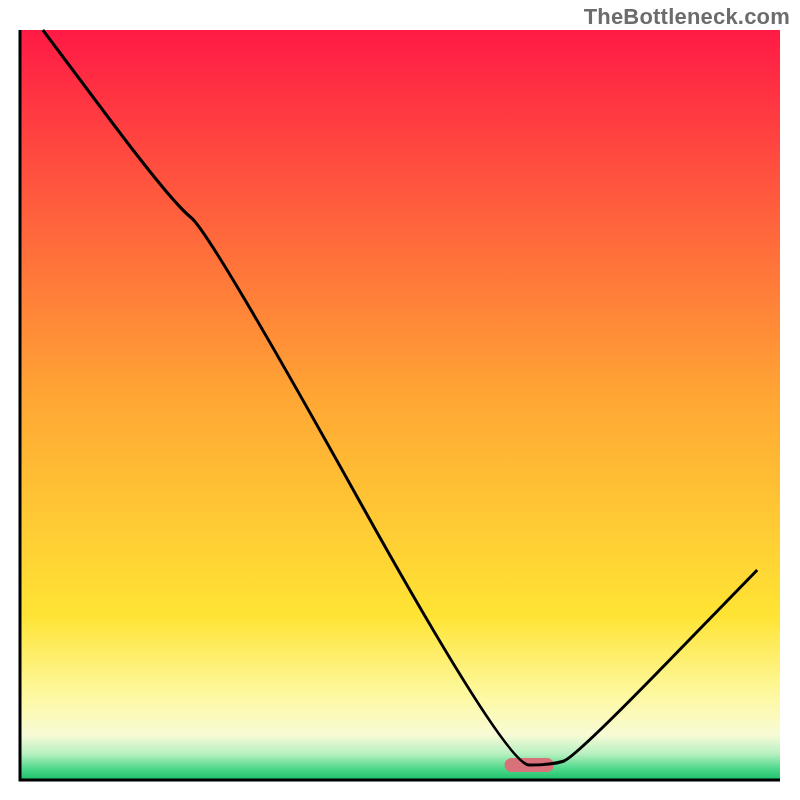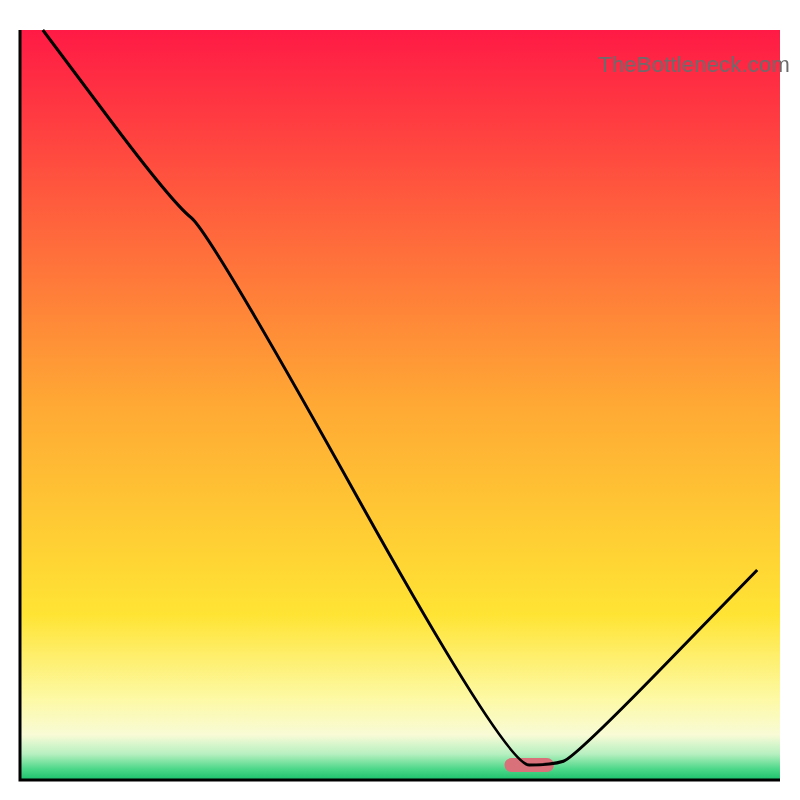--- a/index.html
+++ b/index.html
@@ -21,10 +21,9 @@
     top: 4px;
     right: 10px;
     font-size: 22px;
-    font-weight: 400;
+    font-weight: 700;
     color: #6c6c6c;
     letter-spacing: 0.2px;
-    margin-top: 48px;
   }
   svg {
     position: absolute;

